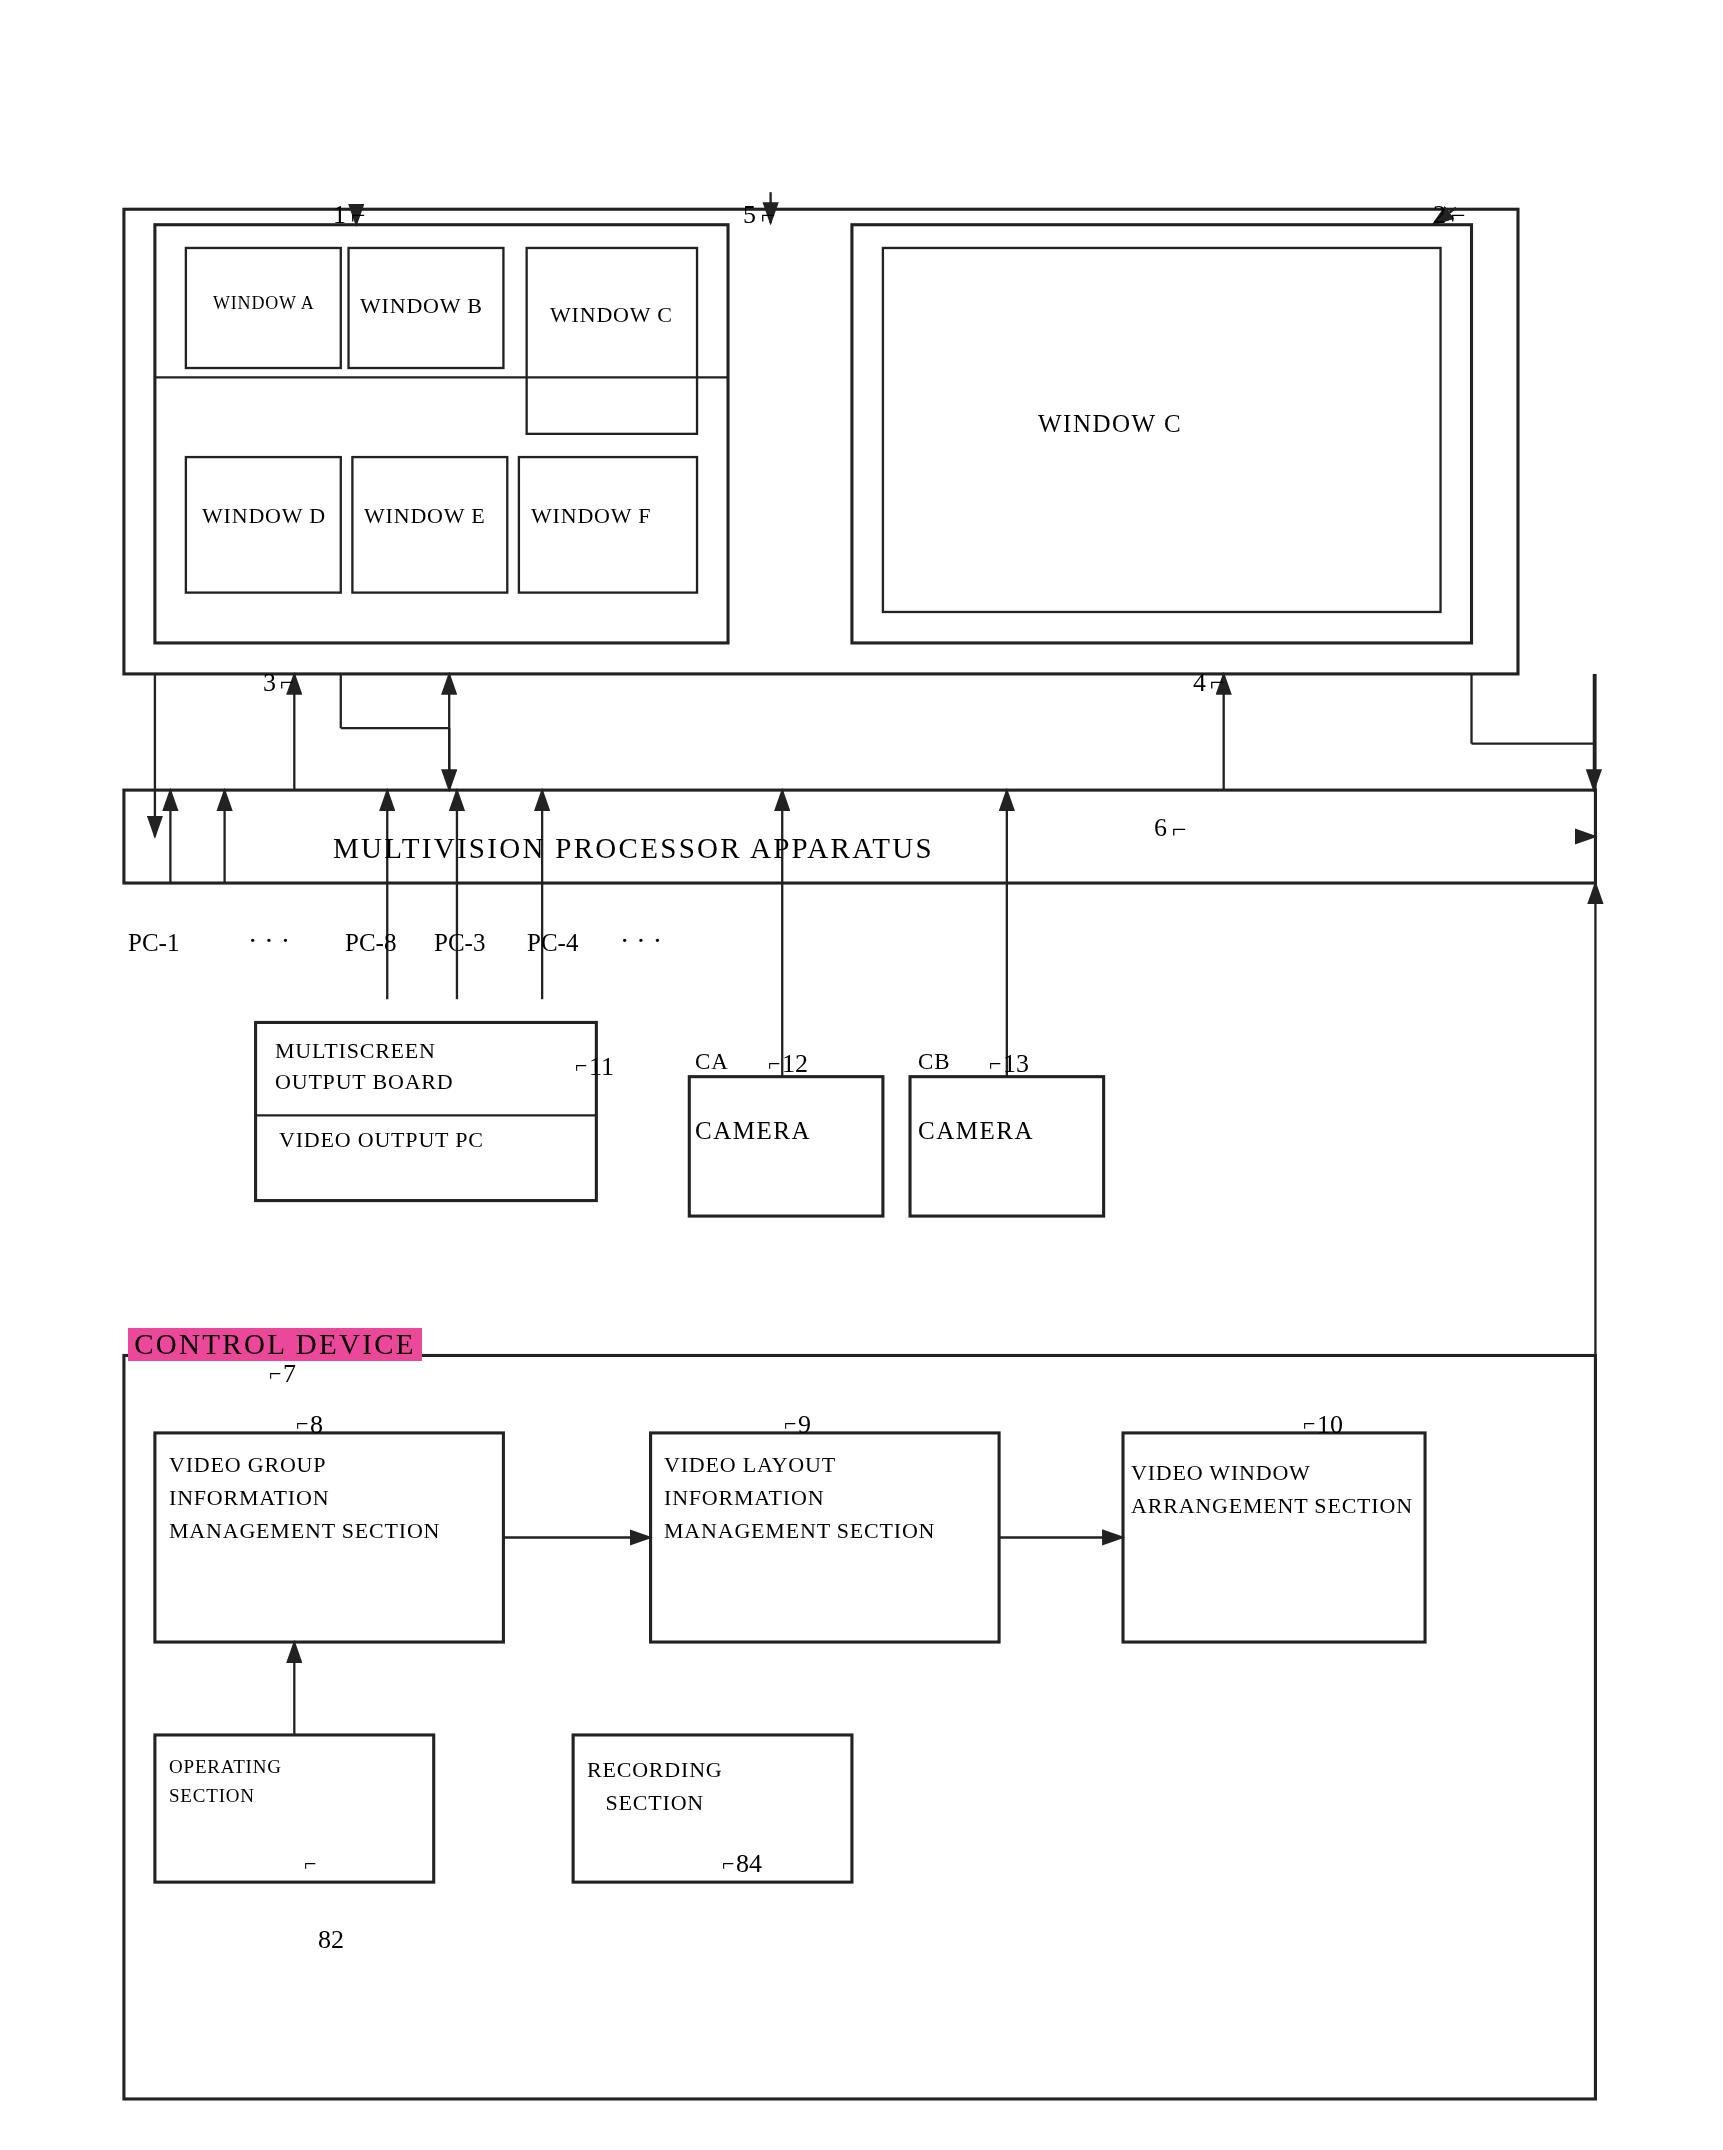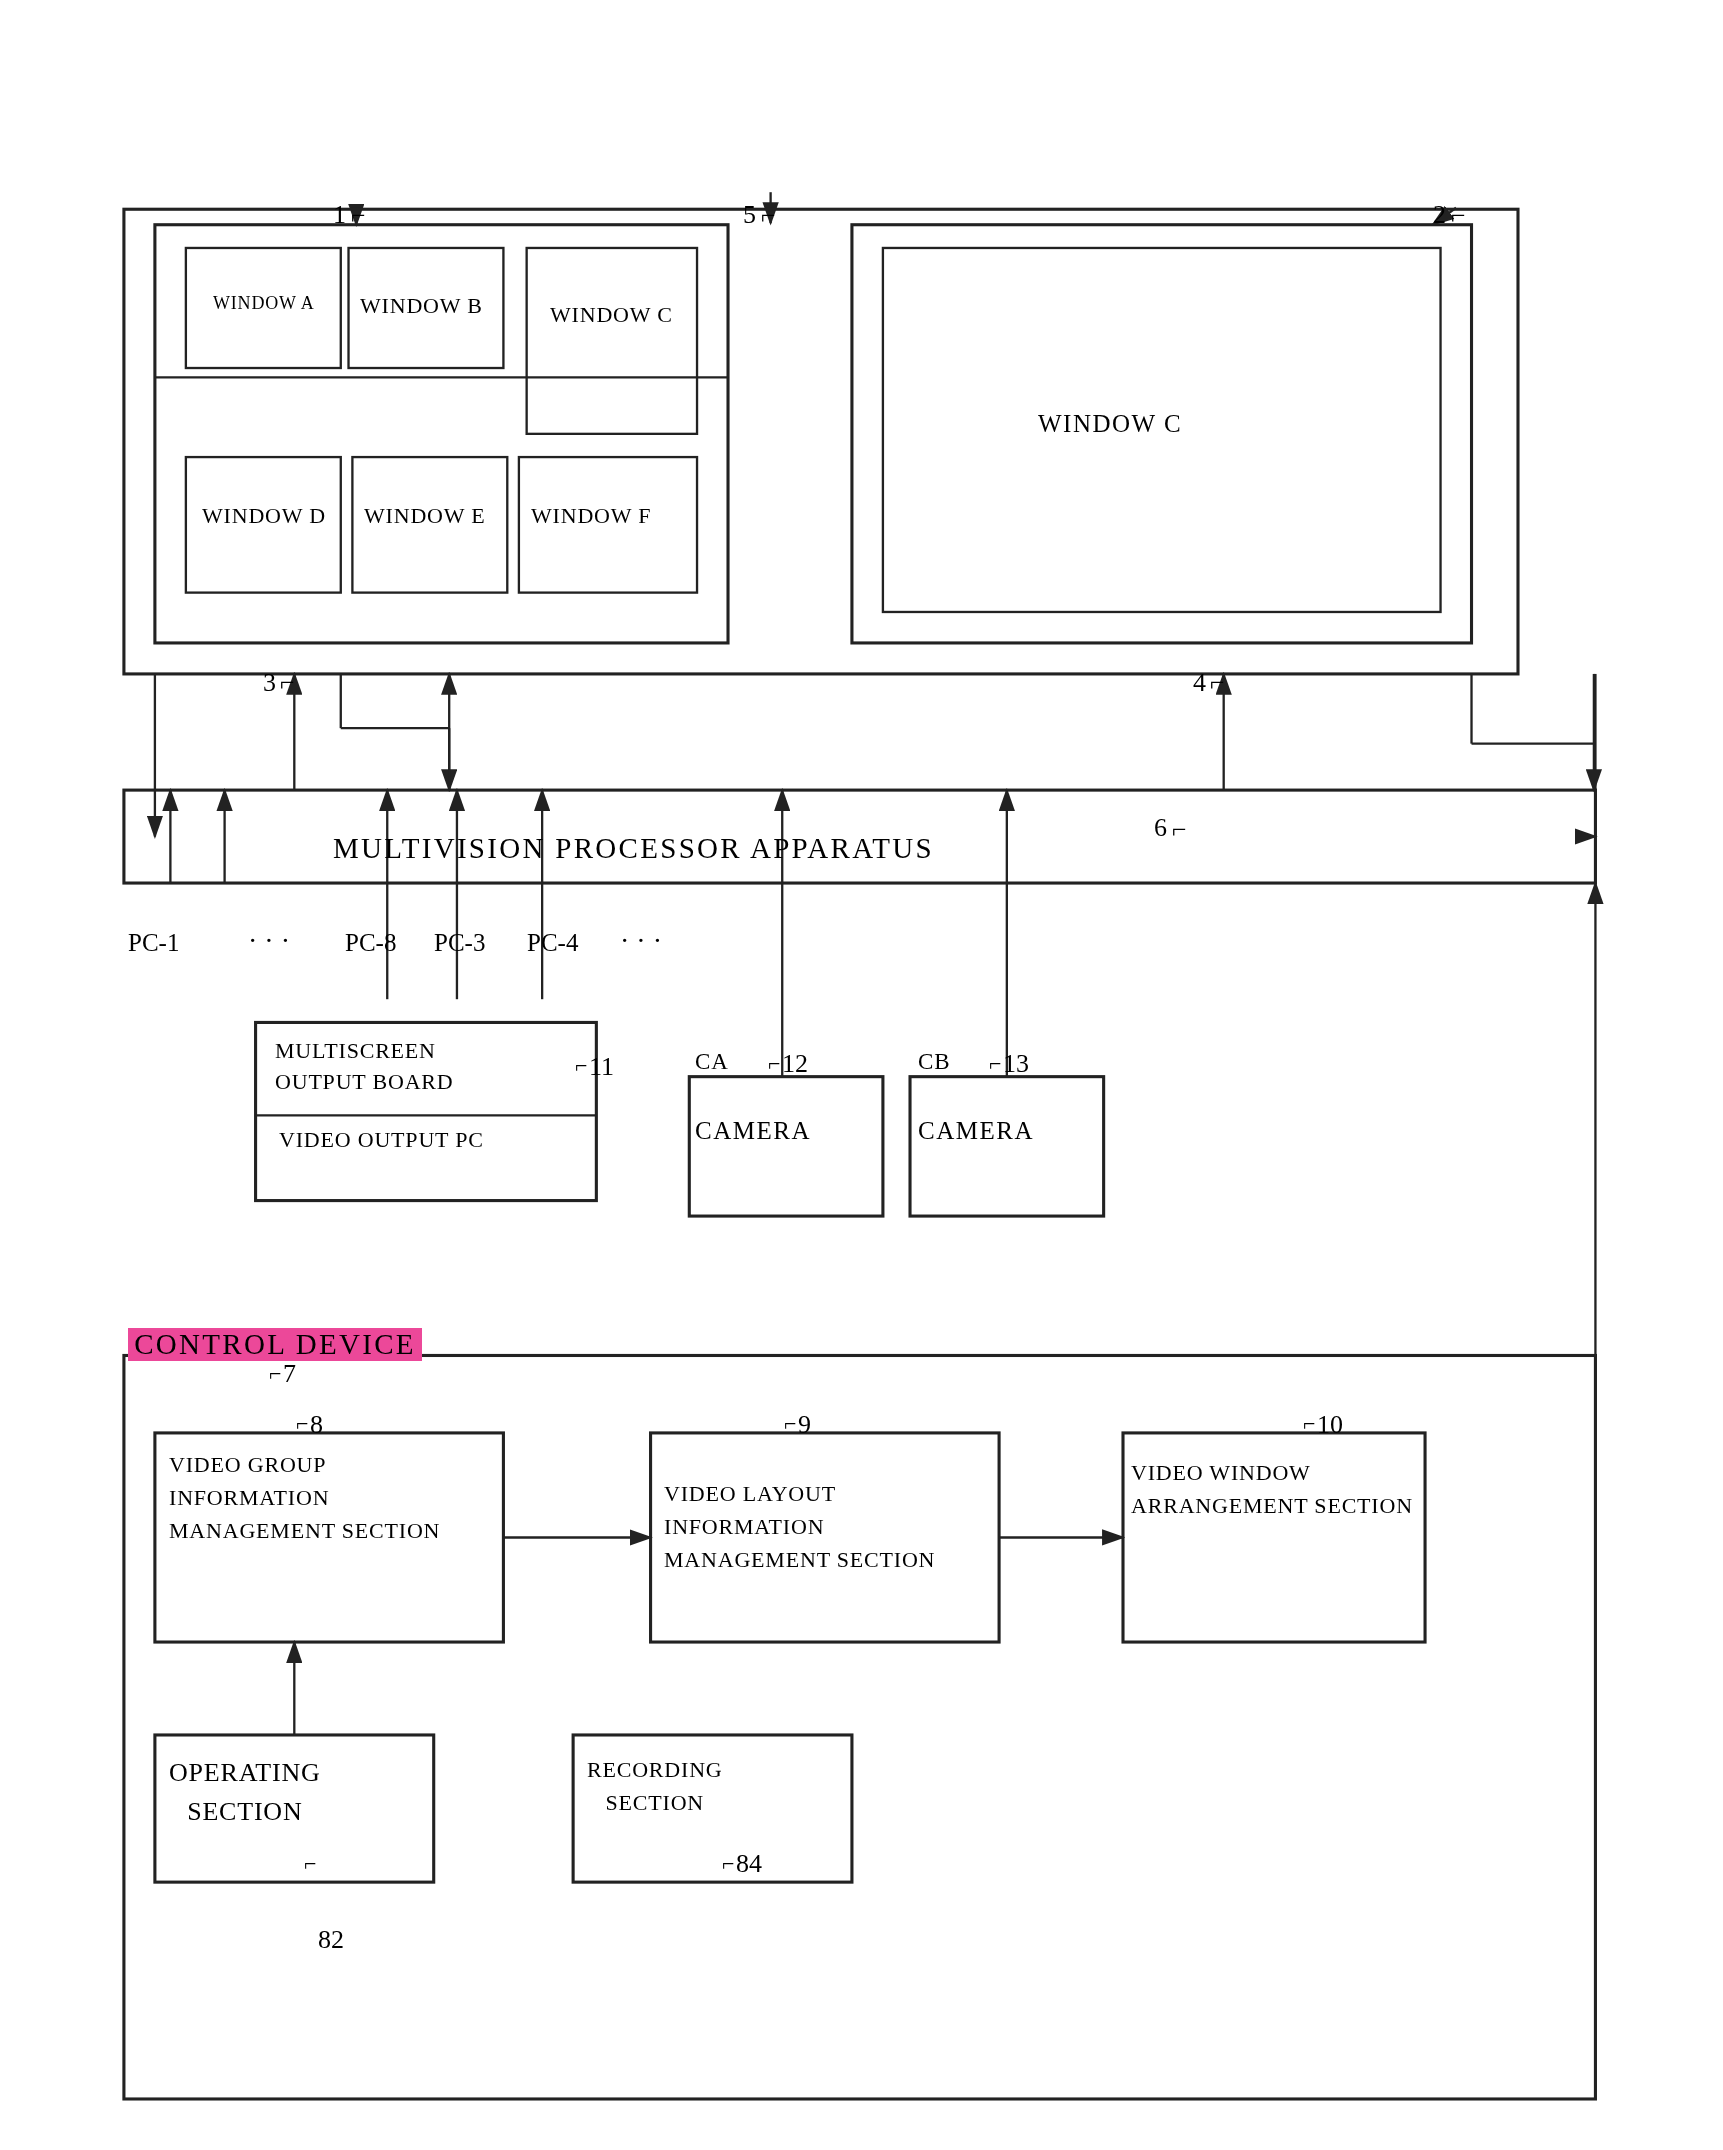--- a/index.html
+++ b/index.html
@@ -211,7 +211,7 @@
 <div class="ref-num" style="top:1410px; left:310px;">8</div>
 <div style="position:absolute; top:1411px; left:296px; font-size:22px;">⌐</div>
 
-<div style="position:absolute; top:1448px; left:664px; font-size:22px; line-height:1.5; letter-spacing:0.8px; text-align:left; width:318px;margin-top:29px;">VIDEO LAYOUT<br>INFORMATION<br>MANAGEMENT SECTION</div>
+<div style="position:absolute; top:1448px; left:664px; font-size:22px; line-height:1.5; letter-spacing:0.8px; text-align:left; width:318px;">VIDEO LAYOUT<br>INFORMATION<br>MANAGEMENT SECTION</div>
 
 <div class="ref-num" style="top:1410px; left:798px;">9</div>
 <div style="position:absolute; top:1411px; left:784px; font-size:22px;">⌐</div>

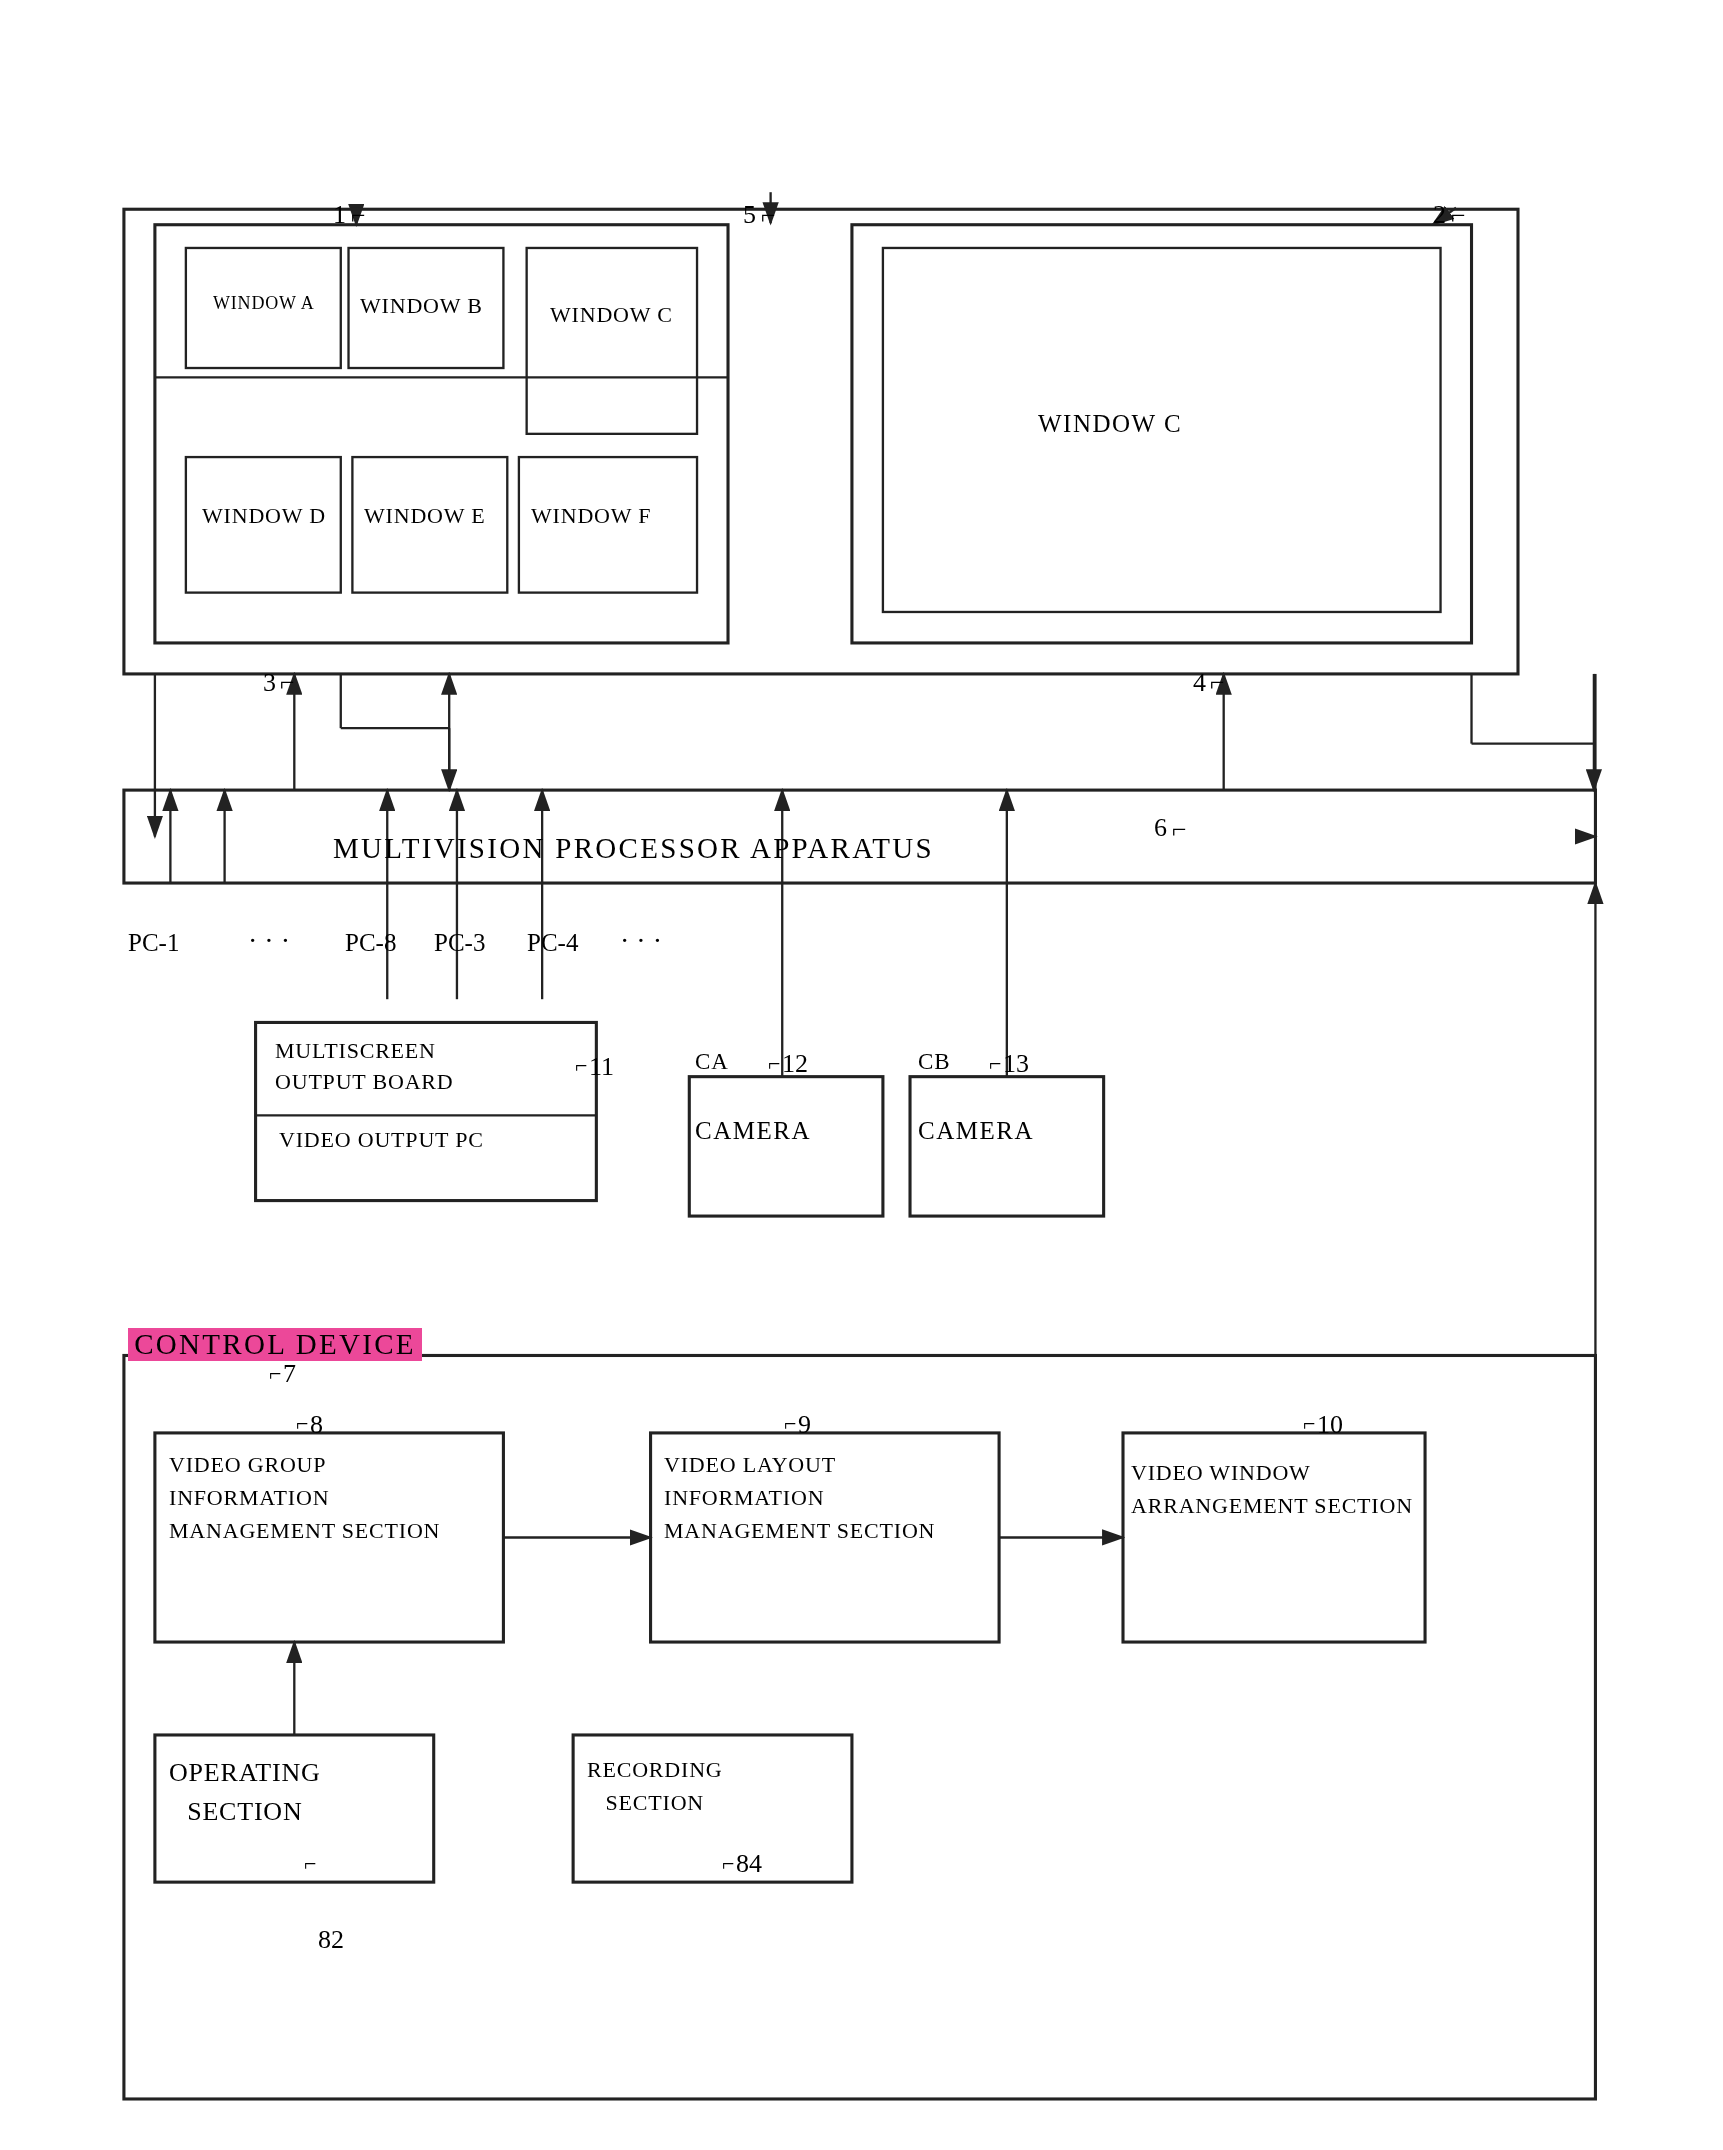--- a/index.html
+++ b/index.html
@@ -221,7 +221,7 @@
 <div class="ref-num" style="top:1410px; left:1317px;">10</div>
 <div style="position:absolute; top:1411px; left:1303px; font-size:22px;">⌐</div>
 
-<div style="position:absolute; top:1753px; left:169px; font-size:26px; line-height:1.5; letter-spacing:0.8px; text-align:center;">OPERATING<br>SECTION</div>
+<div style="position:absolute; top:1753px; left:169px; font-size:19px; line-height:1.5; letter-spacing:0.8px; text-align:left;">OPERATING<br>SECTION</div>
 
 <div class="ref-num" style="top:1925px; left:318px;">82</div>
 <div style="position:absolute; top:1851px; left:304px; font-size:22px;">⌐</div>

